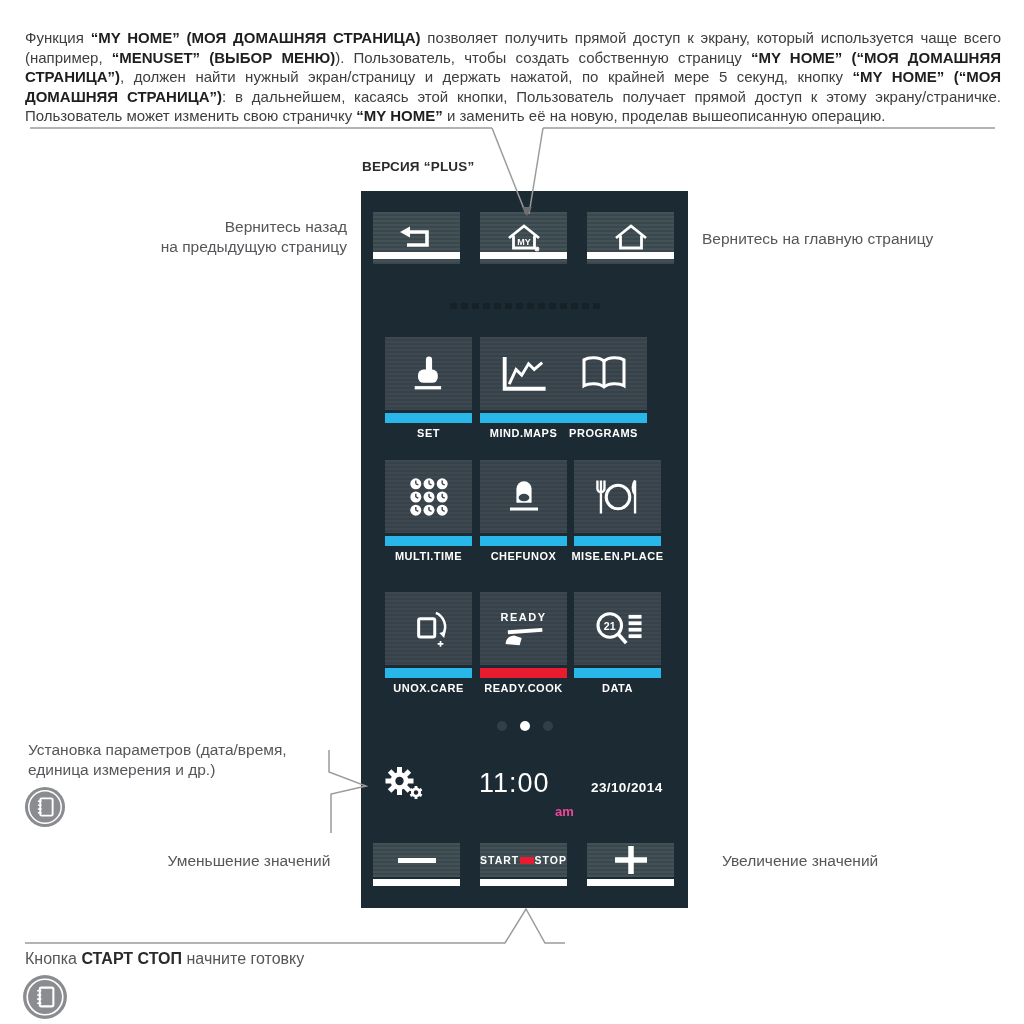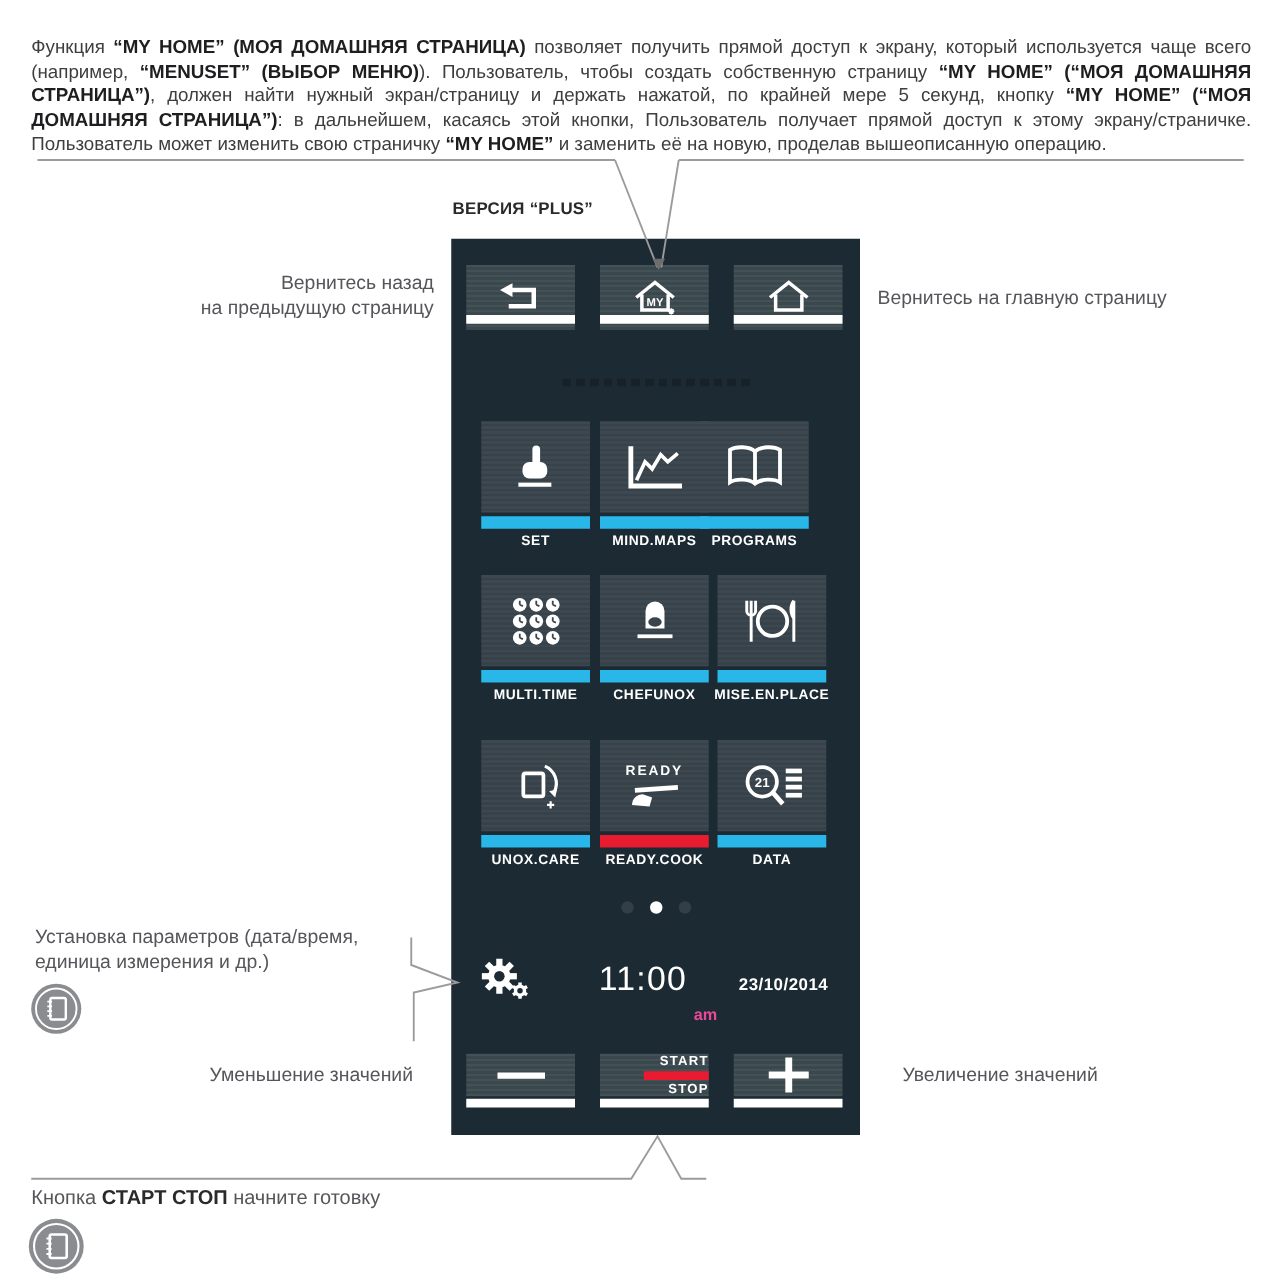--- a/index.html
+++ b/index.html
@@ -36,7 +36,7 @@
   #time{left:118px;top:577px;color:#fff;font-size:27px;letter-spacing:1px;}
   #meridiem{left:194px;top:613px;color:#ec4899;font-size:13px;font-weight:bold;}
   #date{left:230px;top:589px;color:#fff;font-size:13.5px;font-weight:bold;letter-spacing:.4px;}
-  .ss{flex-direction:column;gap:1px;align-items:flex-end;}
+  .ss{gap:1px;}
   .ss-txt{color:#fff;font-size:10.5px;font-weight:bold;letter-spacing:1px;line-height:11px;}
   .redbar{width:52px;height:7px;background:var(--accent_red);margin:1px 0;}
   .minus-shape{width:38px;height:5px;background:#fff;}

